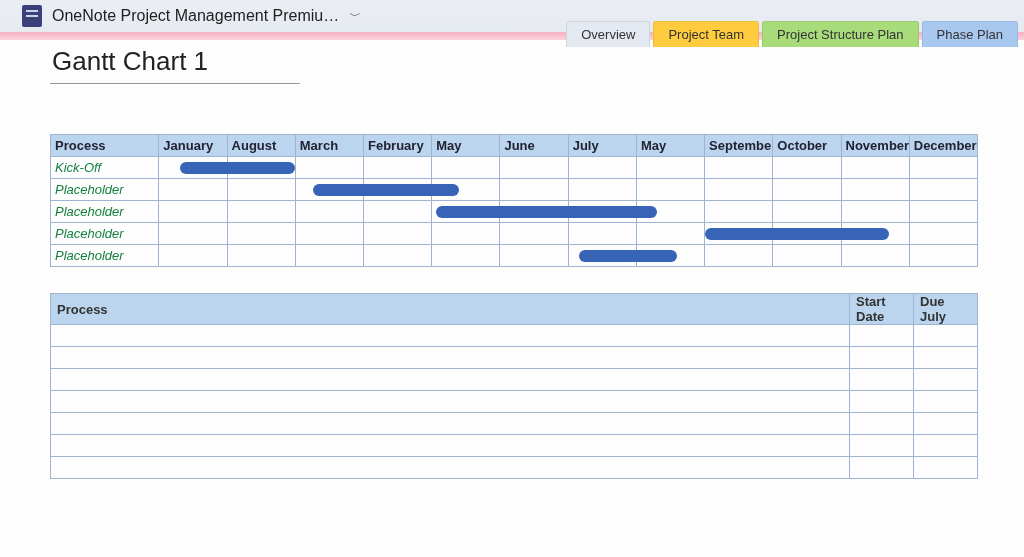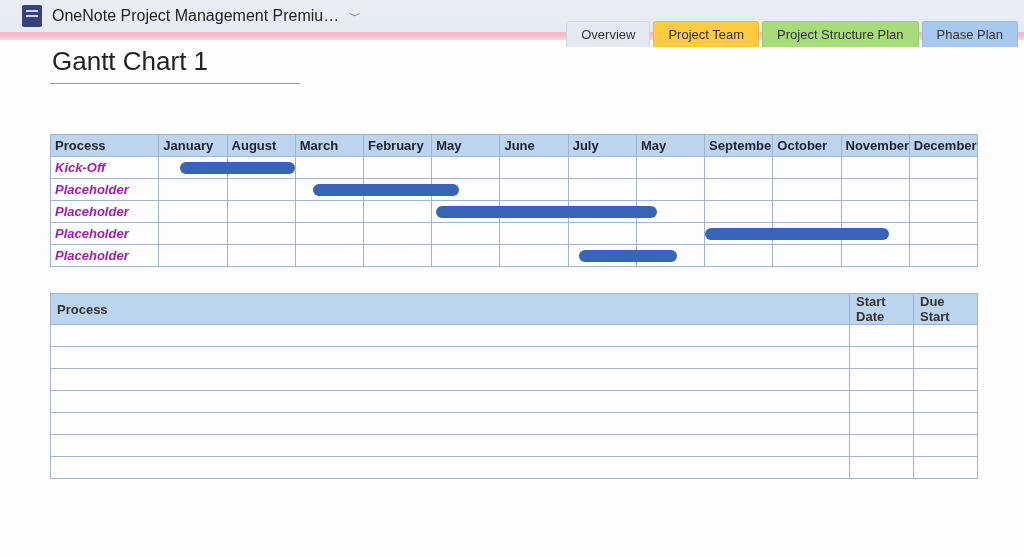--- a/index.html
+++ b/index.html
@@ -116,7 +116,7 @@
   }
   .col-proc   { width: 108px; }
   .col-month  { width: 68px; }
-  .proc-cell  { font-style: italic; color: #a21caf; font-weight: bold; }
+  .proc-cell  { font-style: italic; color: #15803d; }
 
   
   .barcell { position: relative; padding: 0; }

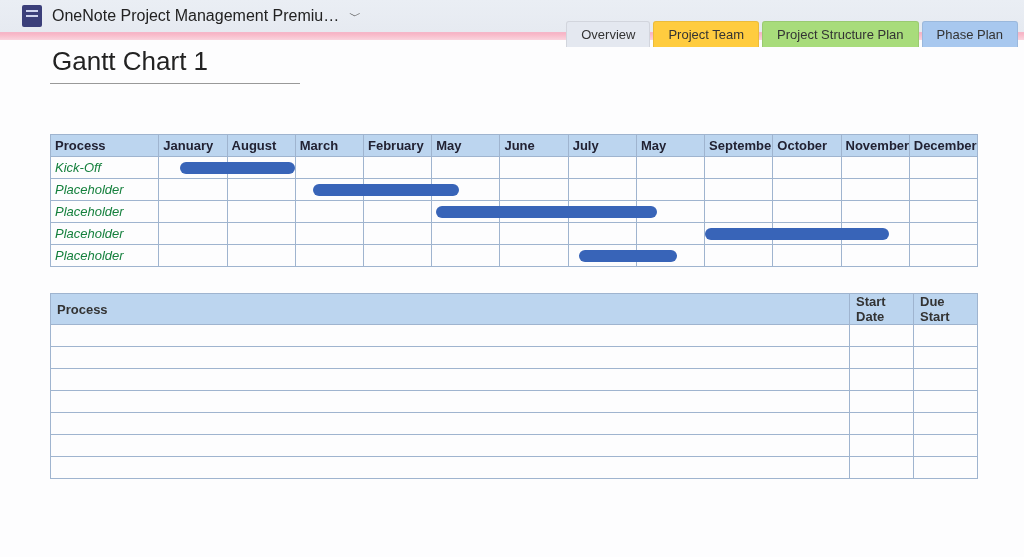--- a/index.html
+++ b/index.html
@@ -304,7 +304,7 @@
       <tr>
         <th>Process</th>
         <th>Start Date</th>
-        <th>Due Start</th>
+        <th>Due July</th>
       </tr>
     </thead>
     <tbody id="list-body">

